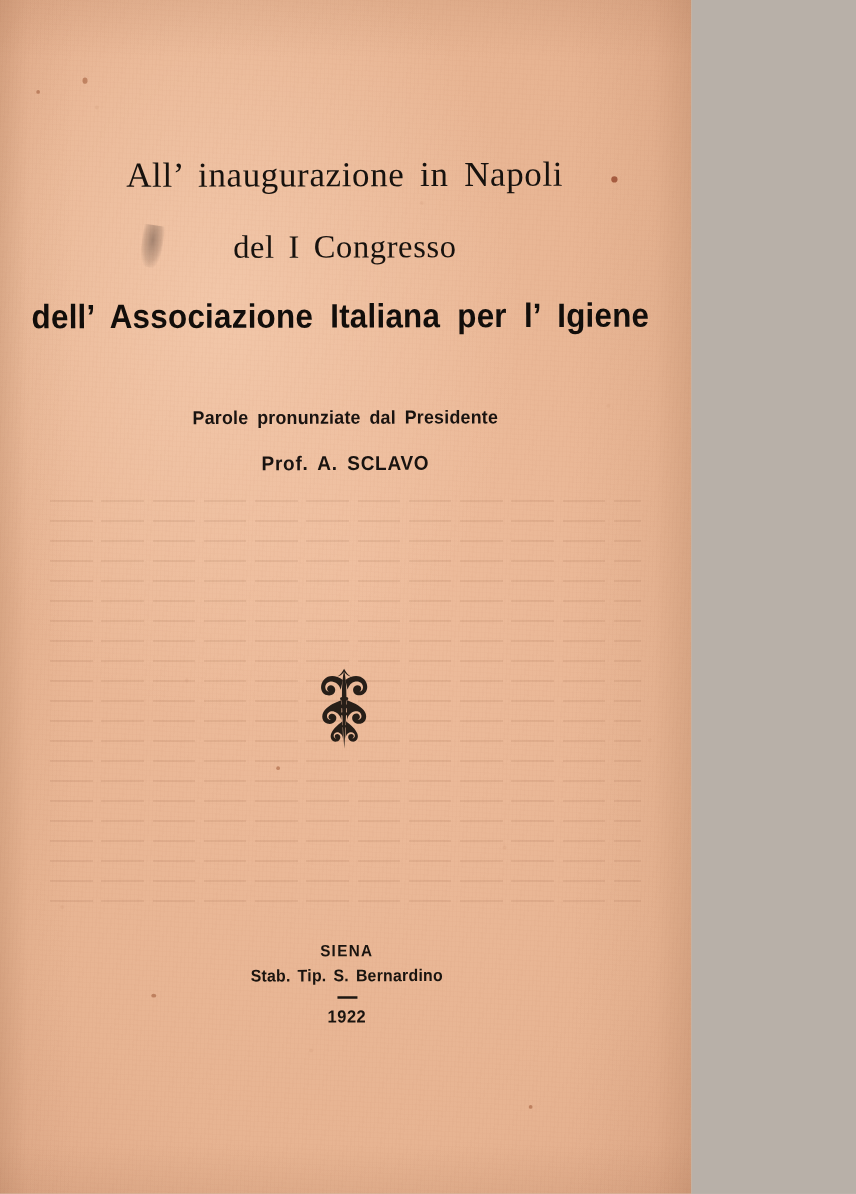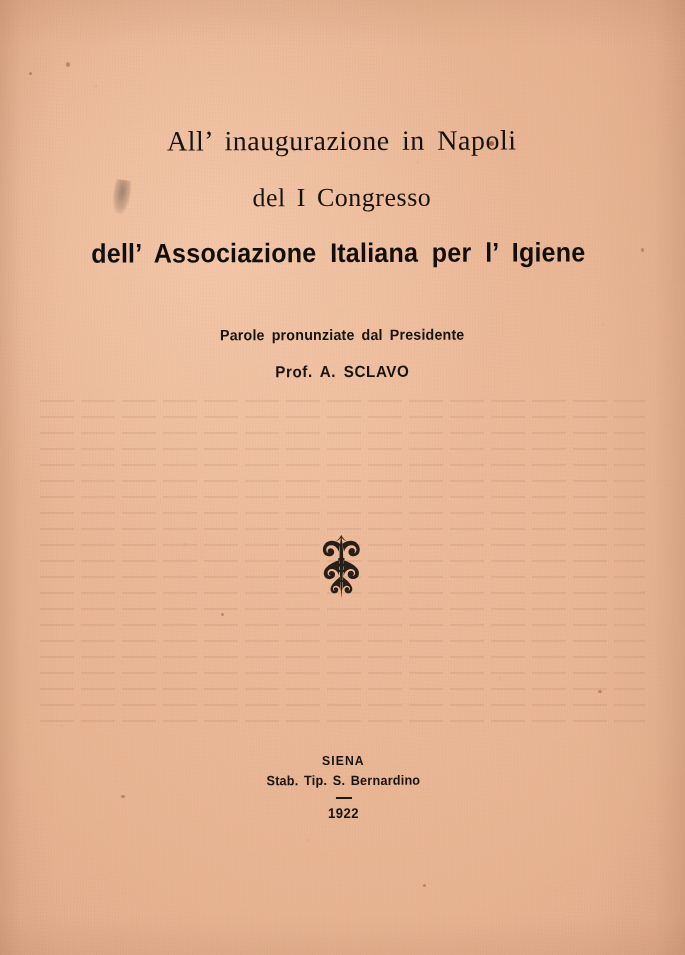--- a/index.html
+++ b/index.html
@@ -10,7 +10,7 @@
 
   .page {
     position: relative;
-    width: 685px;
+    width: 553px;
     height: 955px;
     overflow: hidden;
     background: #ecbb9b;

